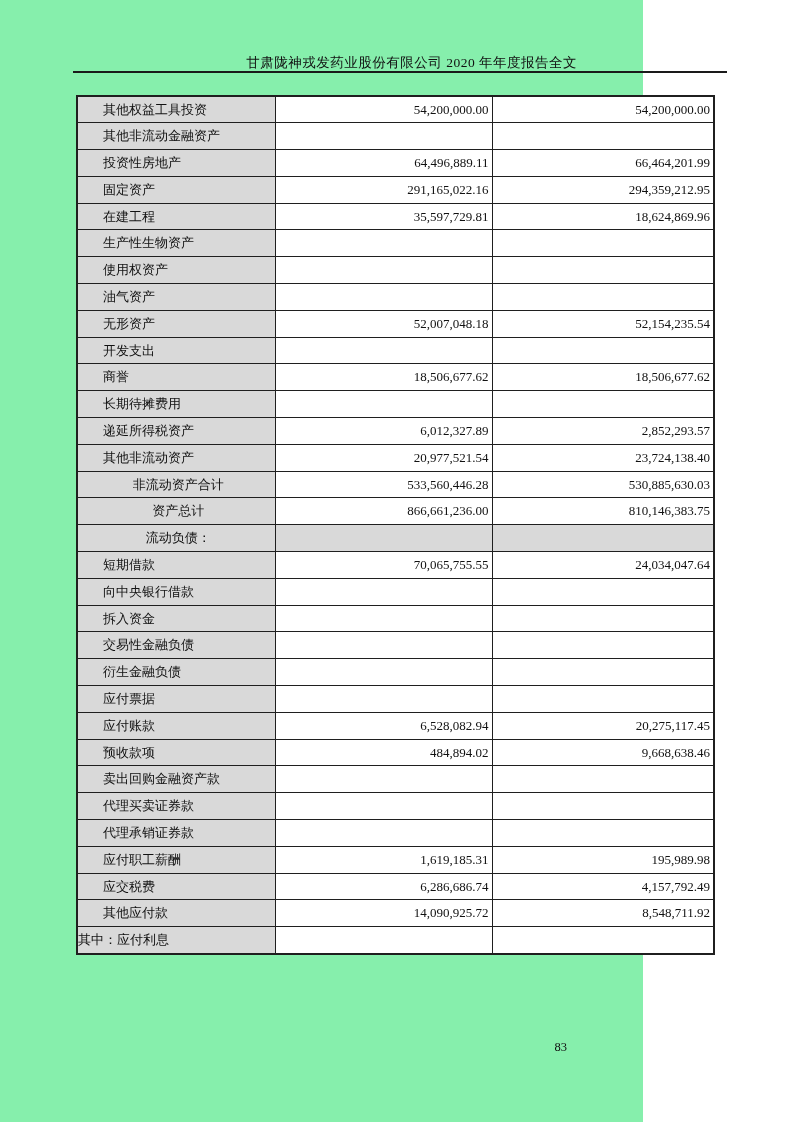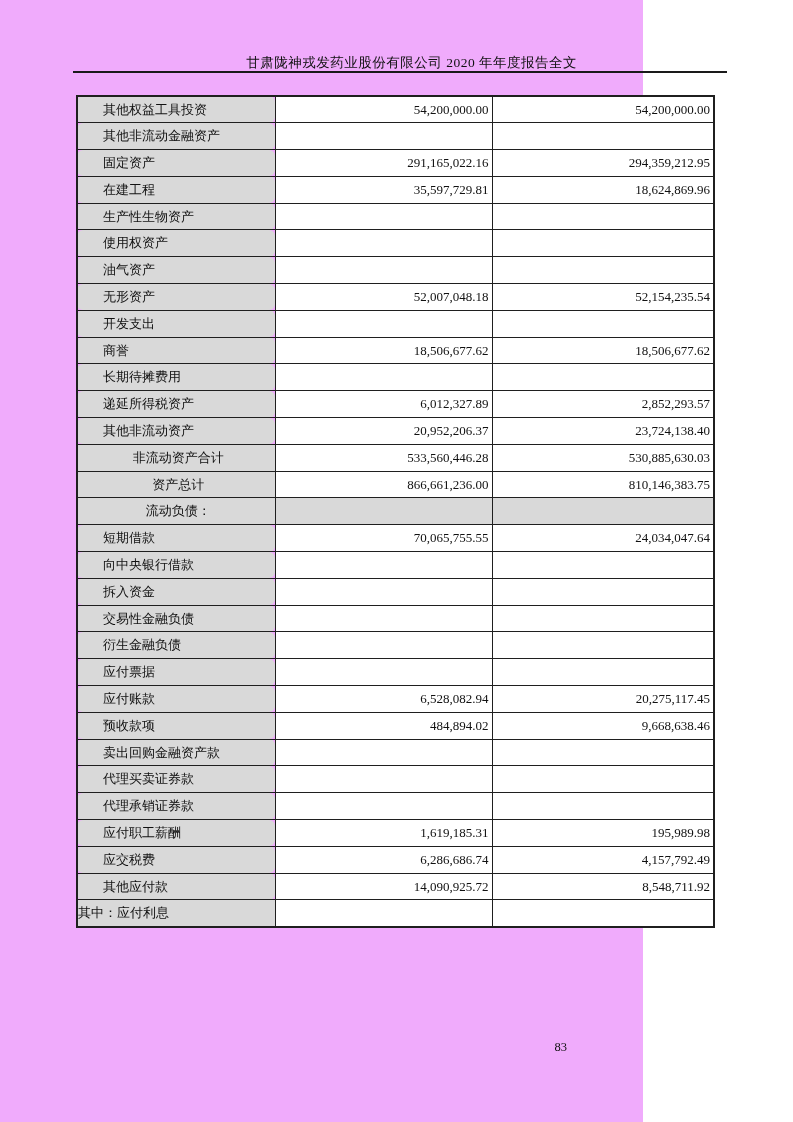--- a/index.html
+++ b/index.html
@@ -10,7 +10,7 @@
     color: #1a1a1a;
     position: relative;
   }
-  .page { position: absolute; inset: 0; width: 643px; height: 1122px; background: #f0abfc; }
+  .page { position: absolute; inset: 0; width: 643px; height: 1122px; background: #86efac; }
 
   .header-text {
     position: absolute;

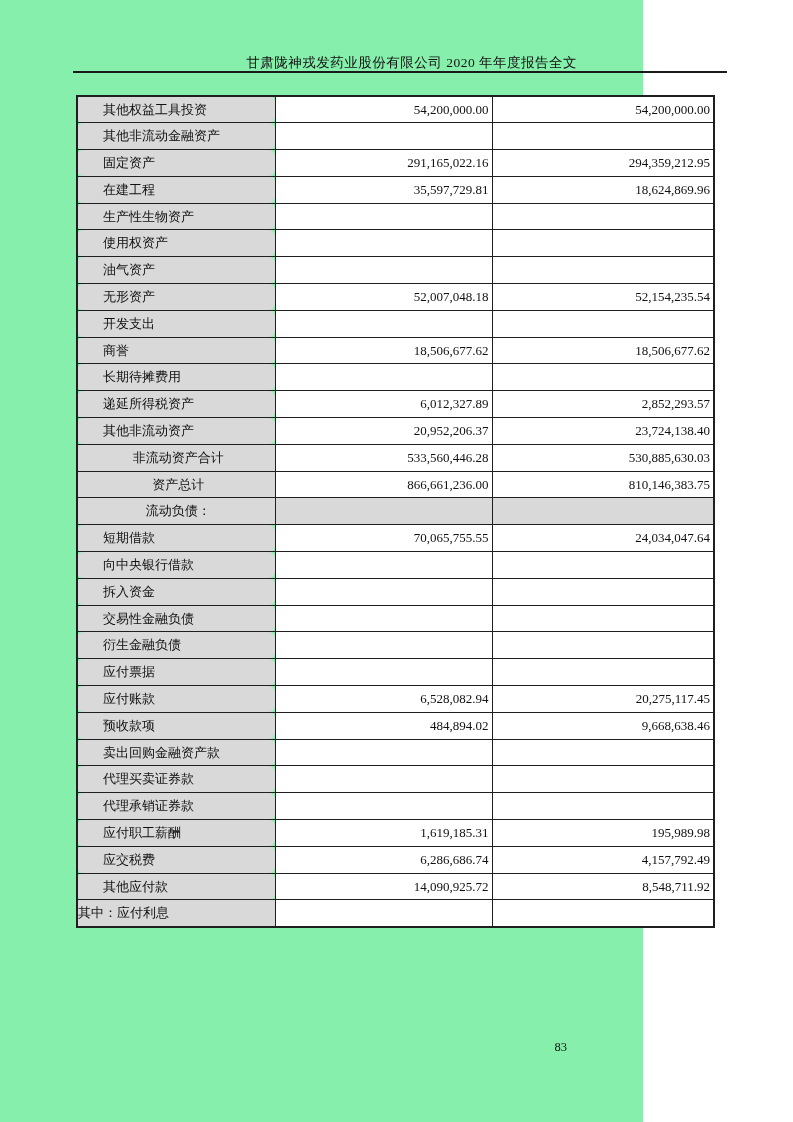--- a/index.html
+++ b/index.html
@@ -56,7 +56,7 @@
     color: #111;
   }
   td.indent-0 { padding-left: 4px; text-align: center; }
-  td.indent-1 { padding-left: 25px; border-radius: 6px; }
+  td.indent-1 { padding-left: 25px; }
   td.indent-2 { }
   td.value-cell {
     background: #ffffff;

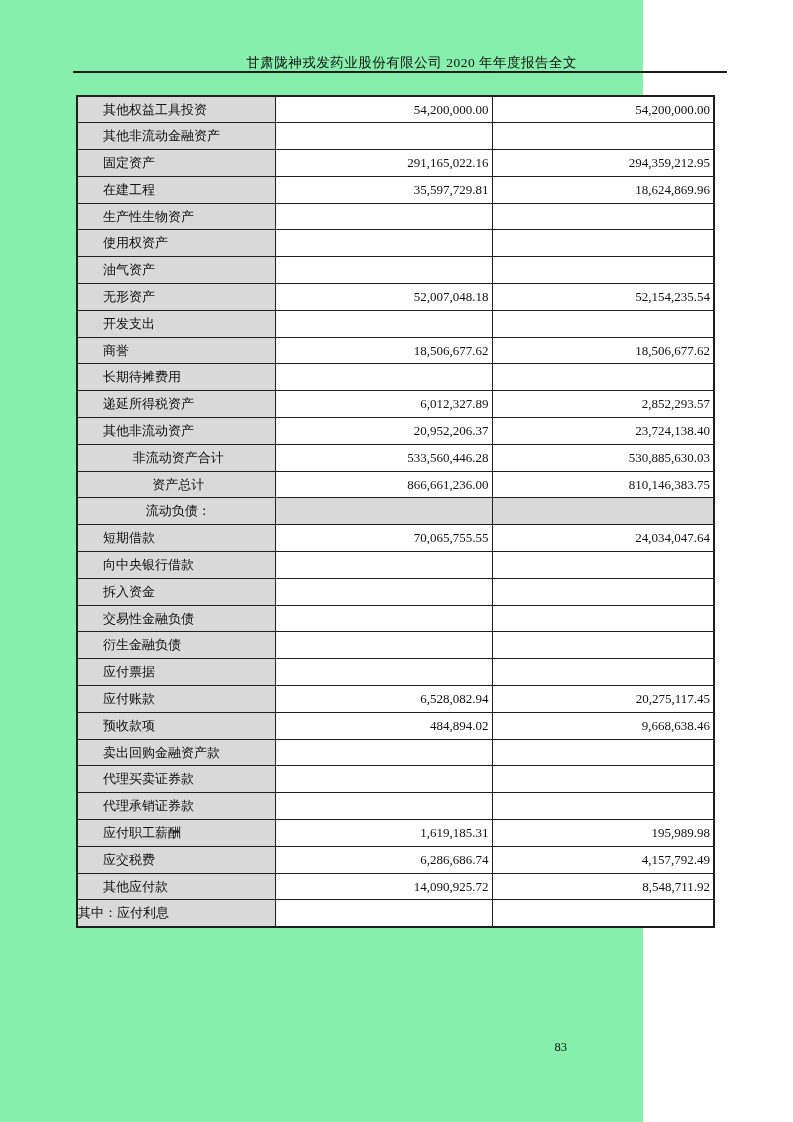--- a/index.html
+++ b/index.html
@@ -101,6 +101,11 @@
           <td class="value-cell"></td>
         </tr>
         <tr>
+          <td class="label-cell indent-1">投资性房地产</td>
+          <td class="value-cell">64,496,889.11</td>
+          <td class="value-cell">66,464,201.99</td>
+        </tr>
+        <tr>
           <td class="label-cell indent-1">固定资产</td>
           <td class="value-cell">291,165,022.16</td>
           <td class="value-cell">294,359,212.95</td>

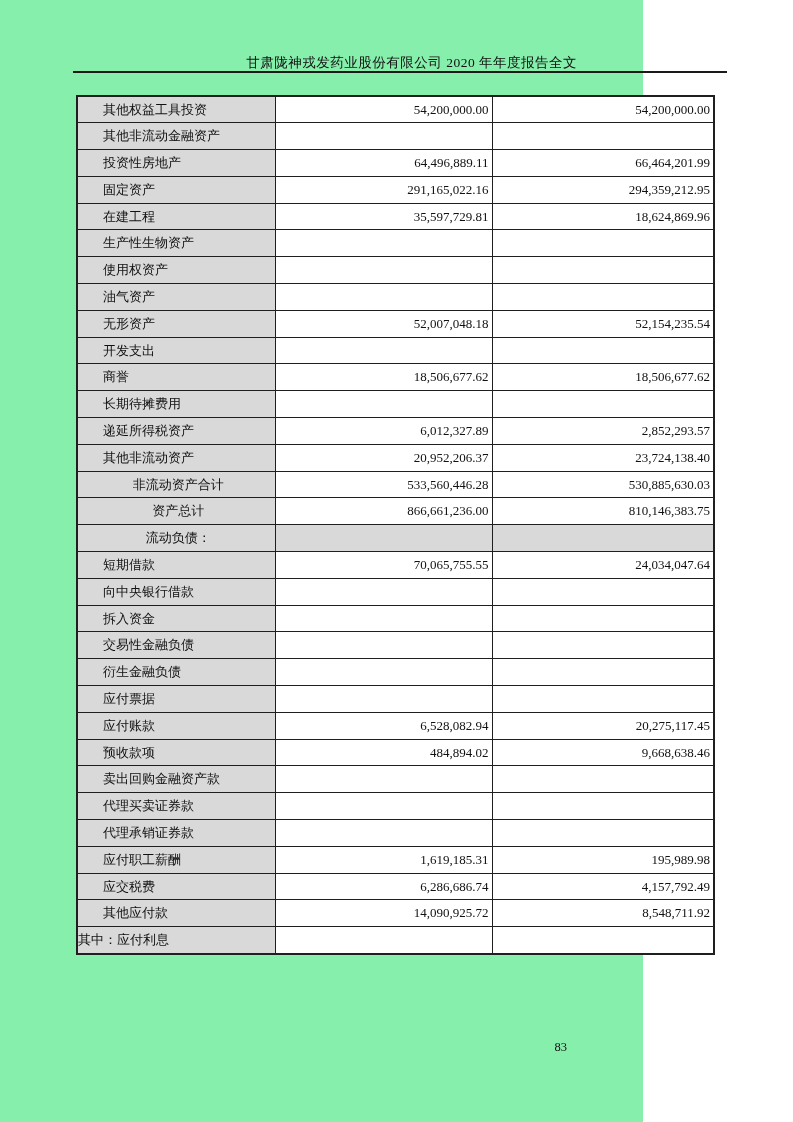--- a/index.html
+++ b/index.html
@@ -157,7 +157,7 @@
         </tr>
         <tr>
           <td class="label-cell indent-1">其他非流动资产</td>
-          <td class="value-cell">20,952,206.37</td>
+          <td class="value-cell">20,977,521.54</td>
           <td class="value-cell">23,724,138.40</td>
         </tr>
         <tr>

